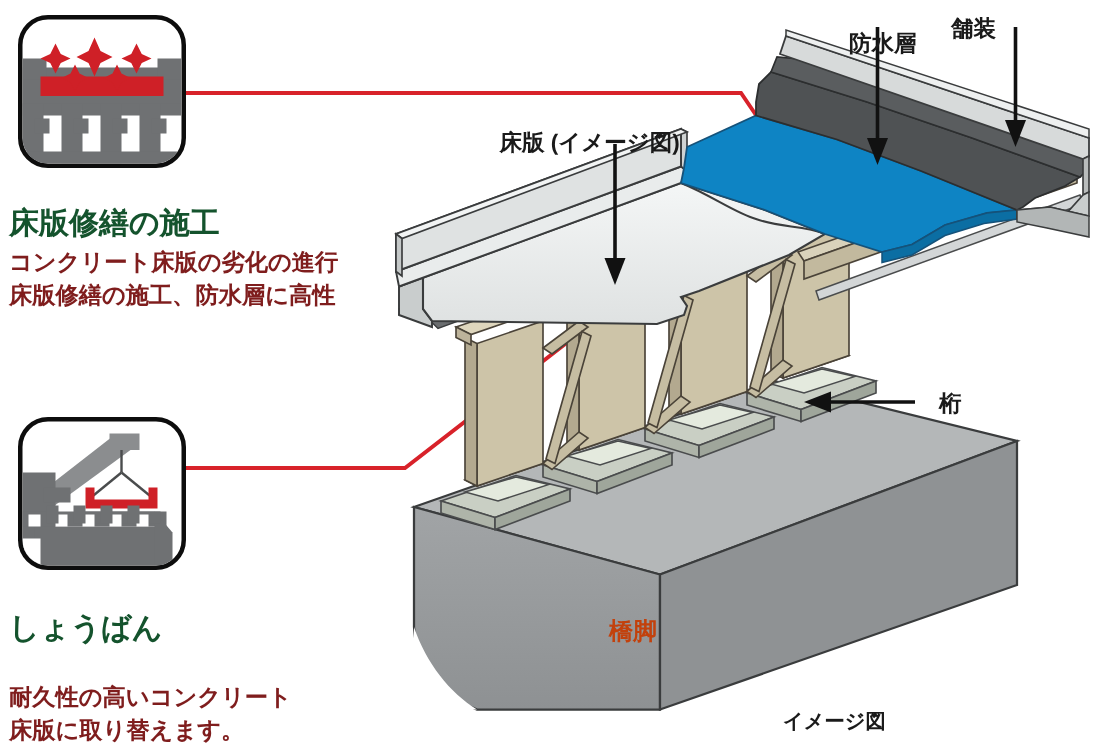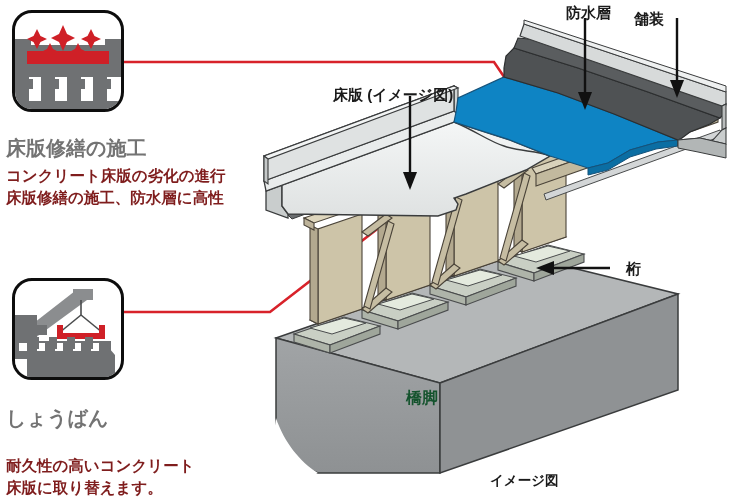--- a/index.html
+++ b/index.html
@@ -313,7 +313,7 @@
     <div>床版に取り替えます。</div>
   </div>
 
-  <div class="abs dlabel" style="left:534px;top:4px;padding-left:32px;">防水層</div>
+  <div class="abs dlabel" style="left:534px;top:20px;padding-left:32px;">防水層</div>
 
   <div class="abs dlabel" style="left:634px;top:10px;">舗装</div>
 

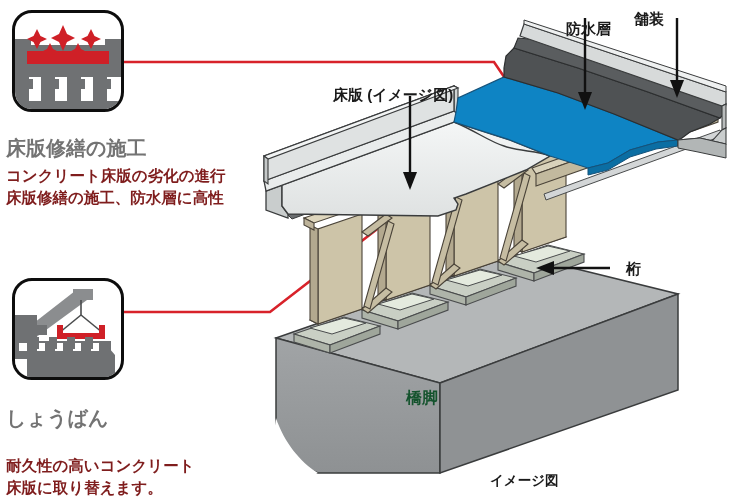--- a/index.html
+++ b/index.html
@@ -15,7 +15,7 @@
 
   
   .head-green{
-    font-size:20px;font-weight:bold;color:#737373;
+    font-size:20px;font-weight:bold;color:#14532d;
     letter-spacing:0px;white-space:nowrap;
   }
   .body-txt{

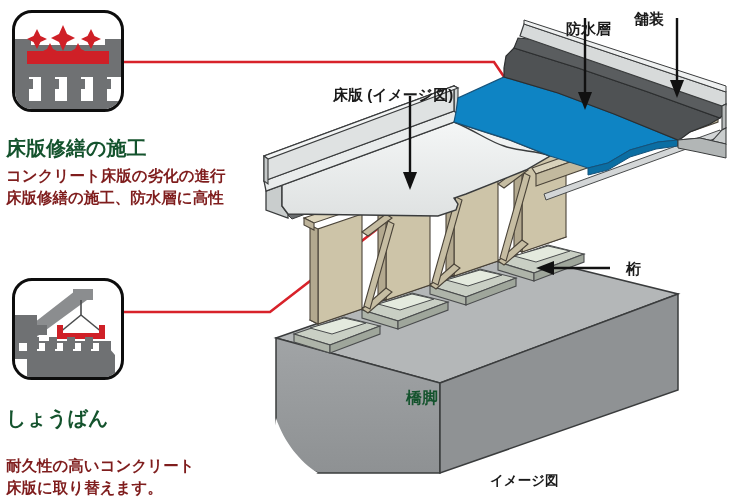--- a/index.html
+++ b/index.html
@@ -41,7 +41,7 @@
     font-size:13.5px;color:#1a1a1a;white-space:nowrap;font-weight:bold;
   }
   .pier-label{
-    font-size:16px;color:#14532d;white-space:nowrap;font-weight:bold;
+    font-size:16px;color:#c2410c;white-space:nowrap;font-weight:bold;margin-top:23px;
   }
 </style>
 </head>

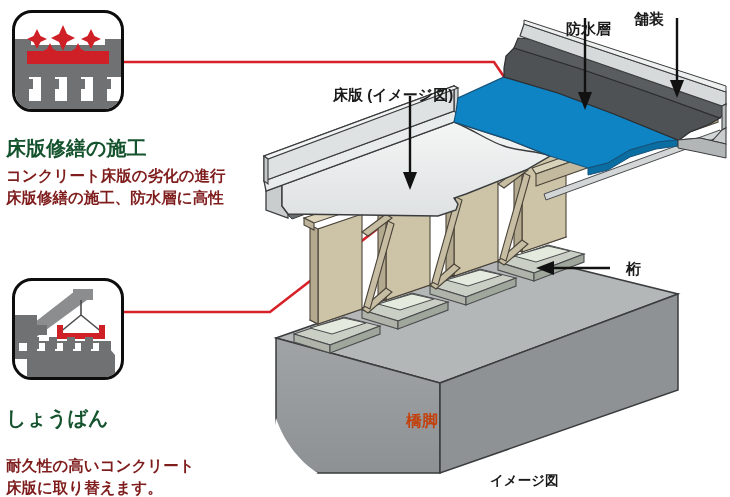--- a/index.html
+++ b/index.html
@@ -323,7 +323,7 @@
 
   <div class="abs pier-label" style="left:406px;top:388px;">橋脚</div>
 
-  <div class="abs caption" style="left:490px;top:472px;">イメージ図</div>
+  <div class="abs caption" style="left:522px;top:472px;">イメージ図</div>
 
 </div>
 

